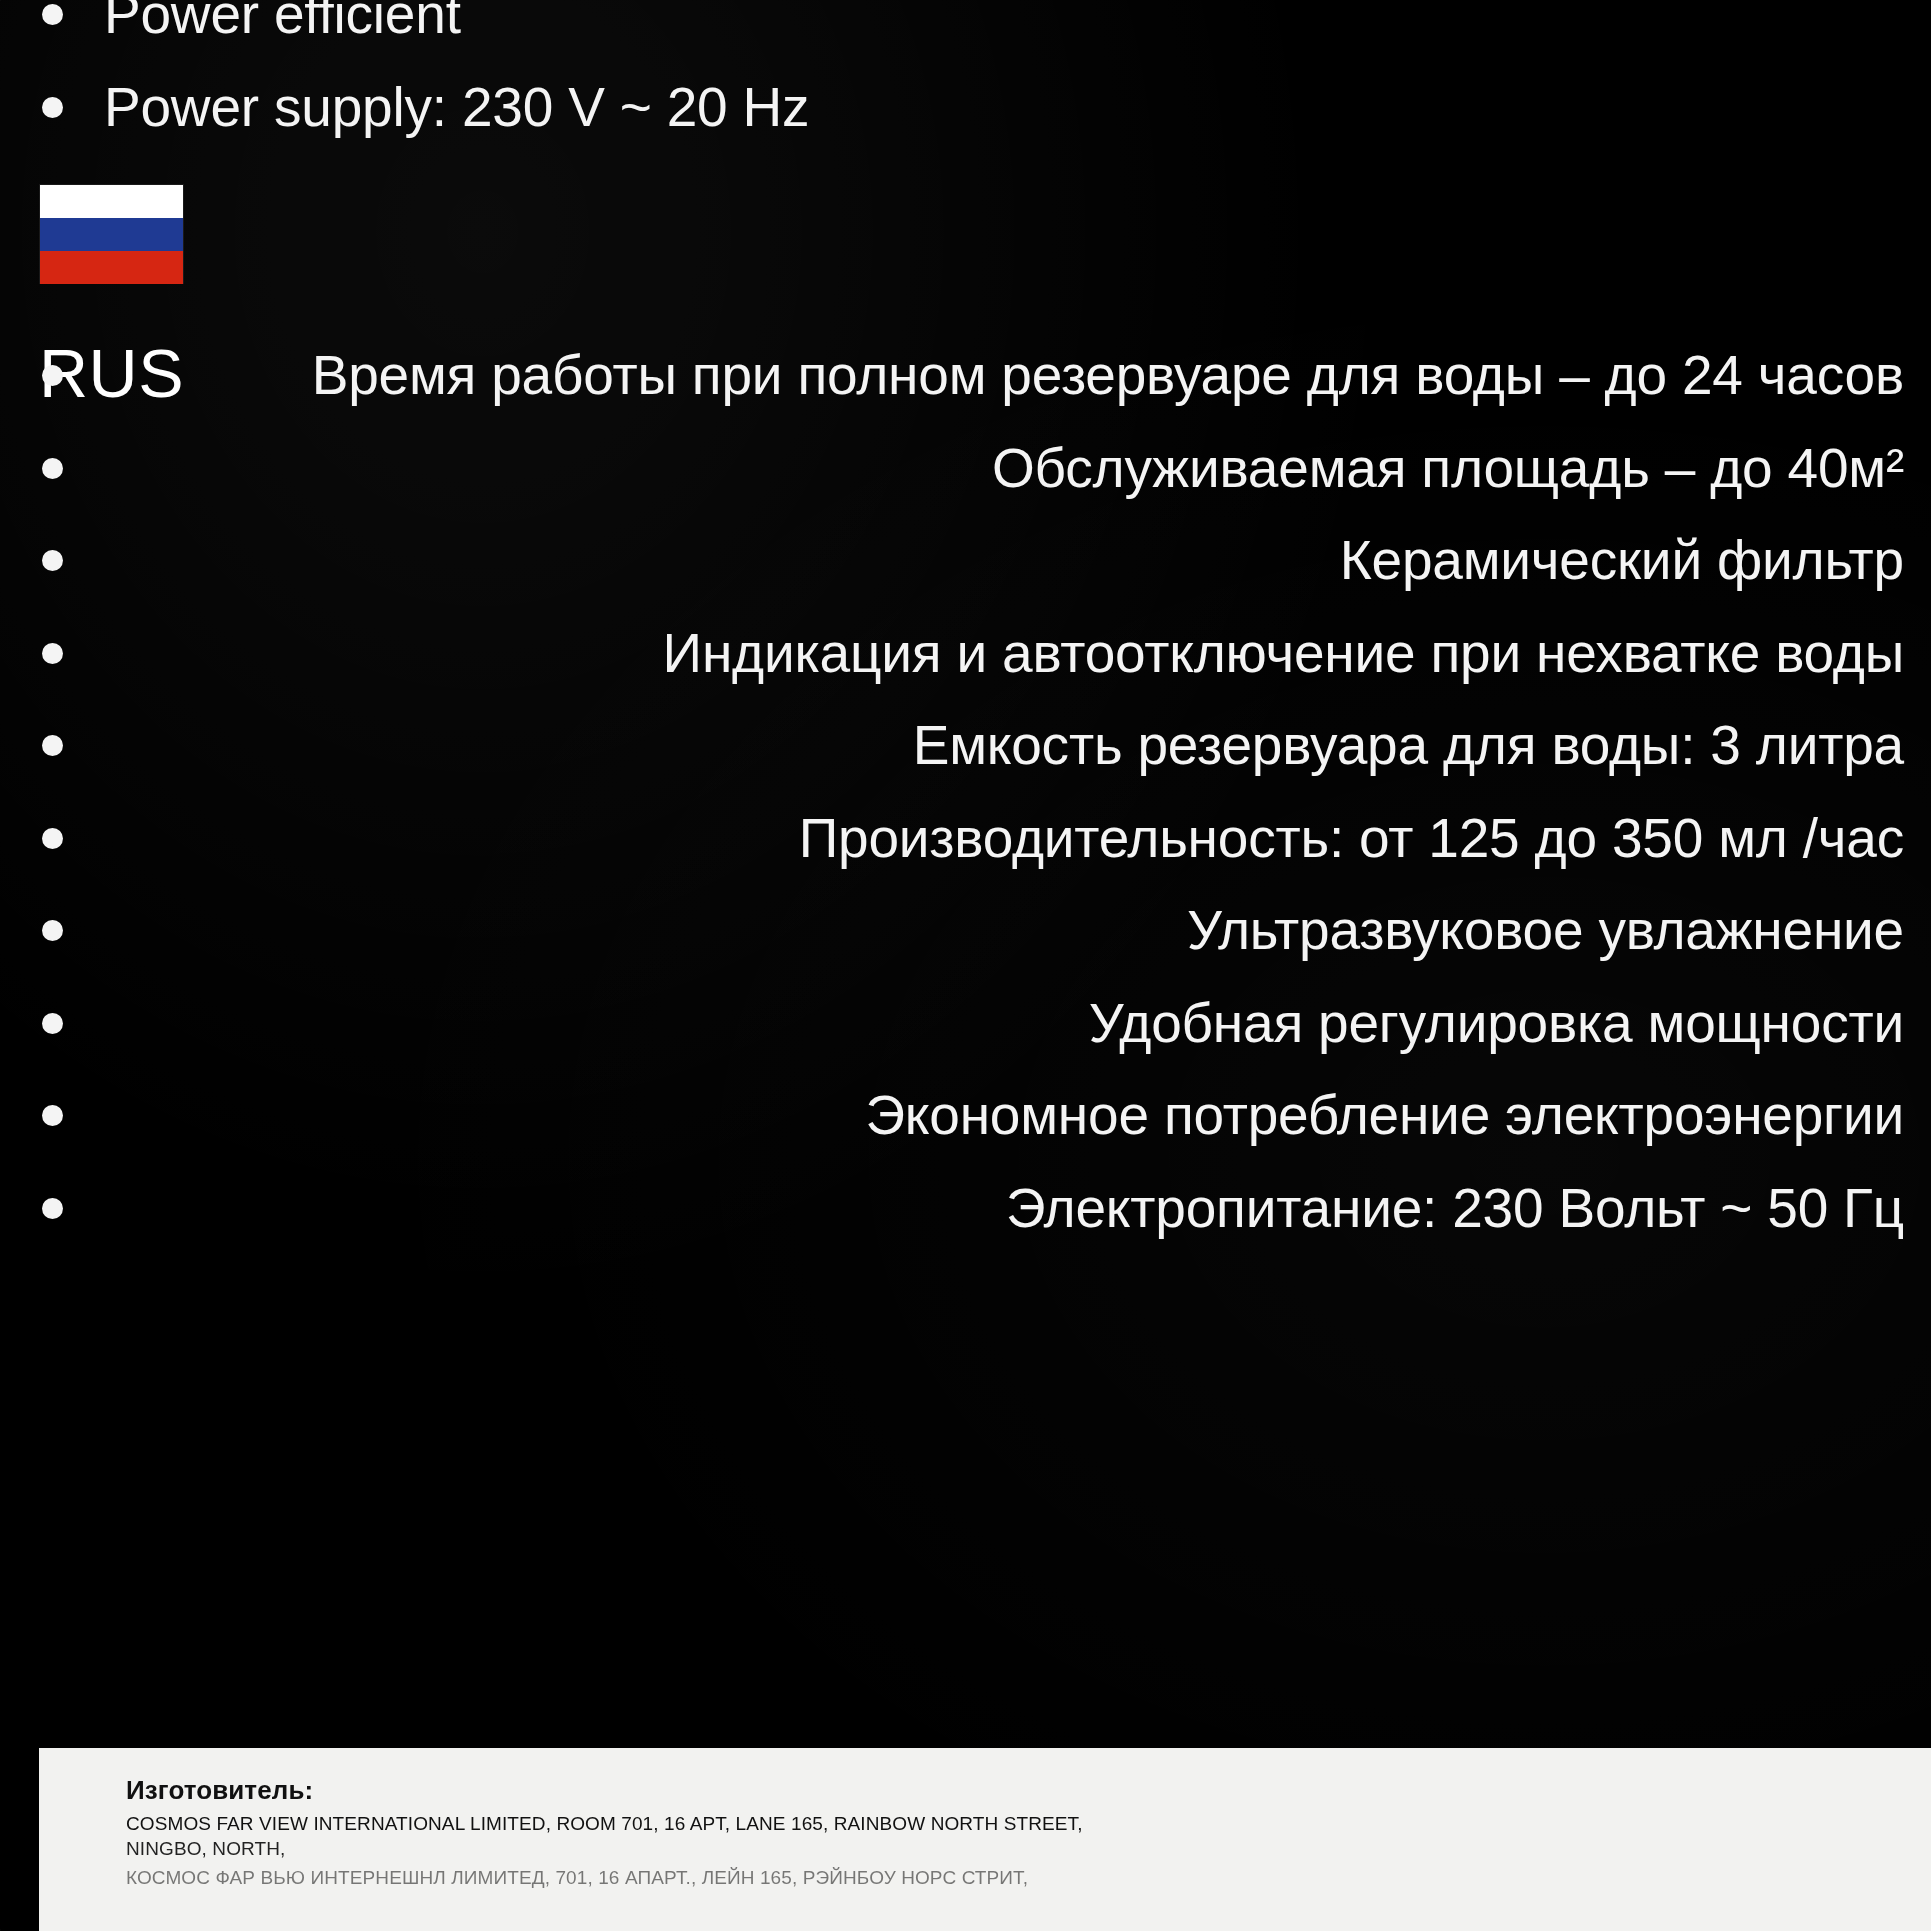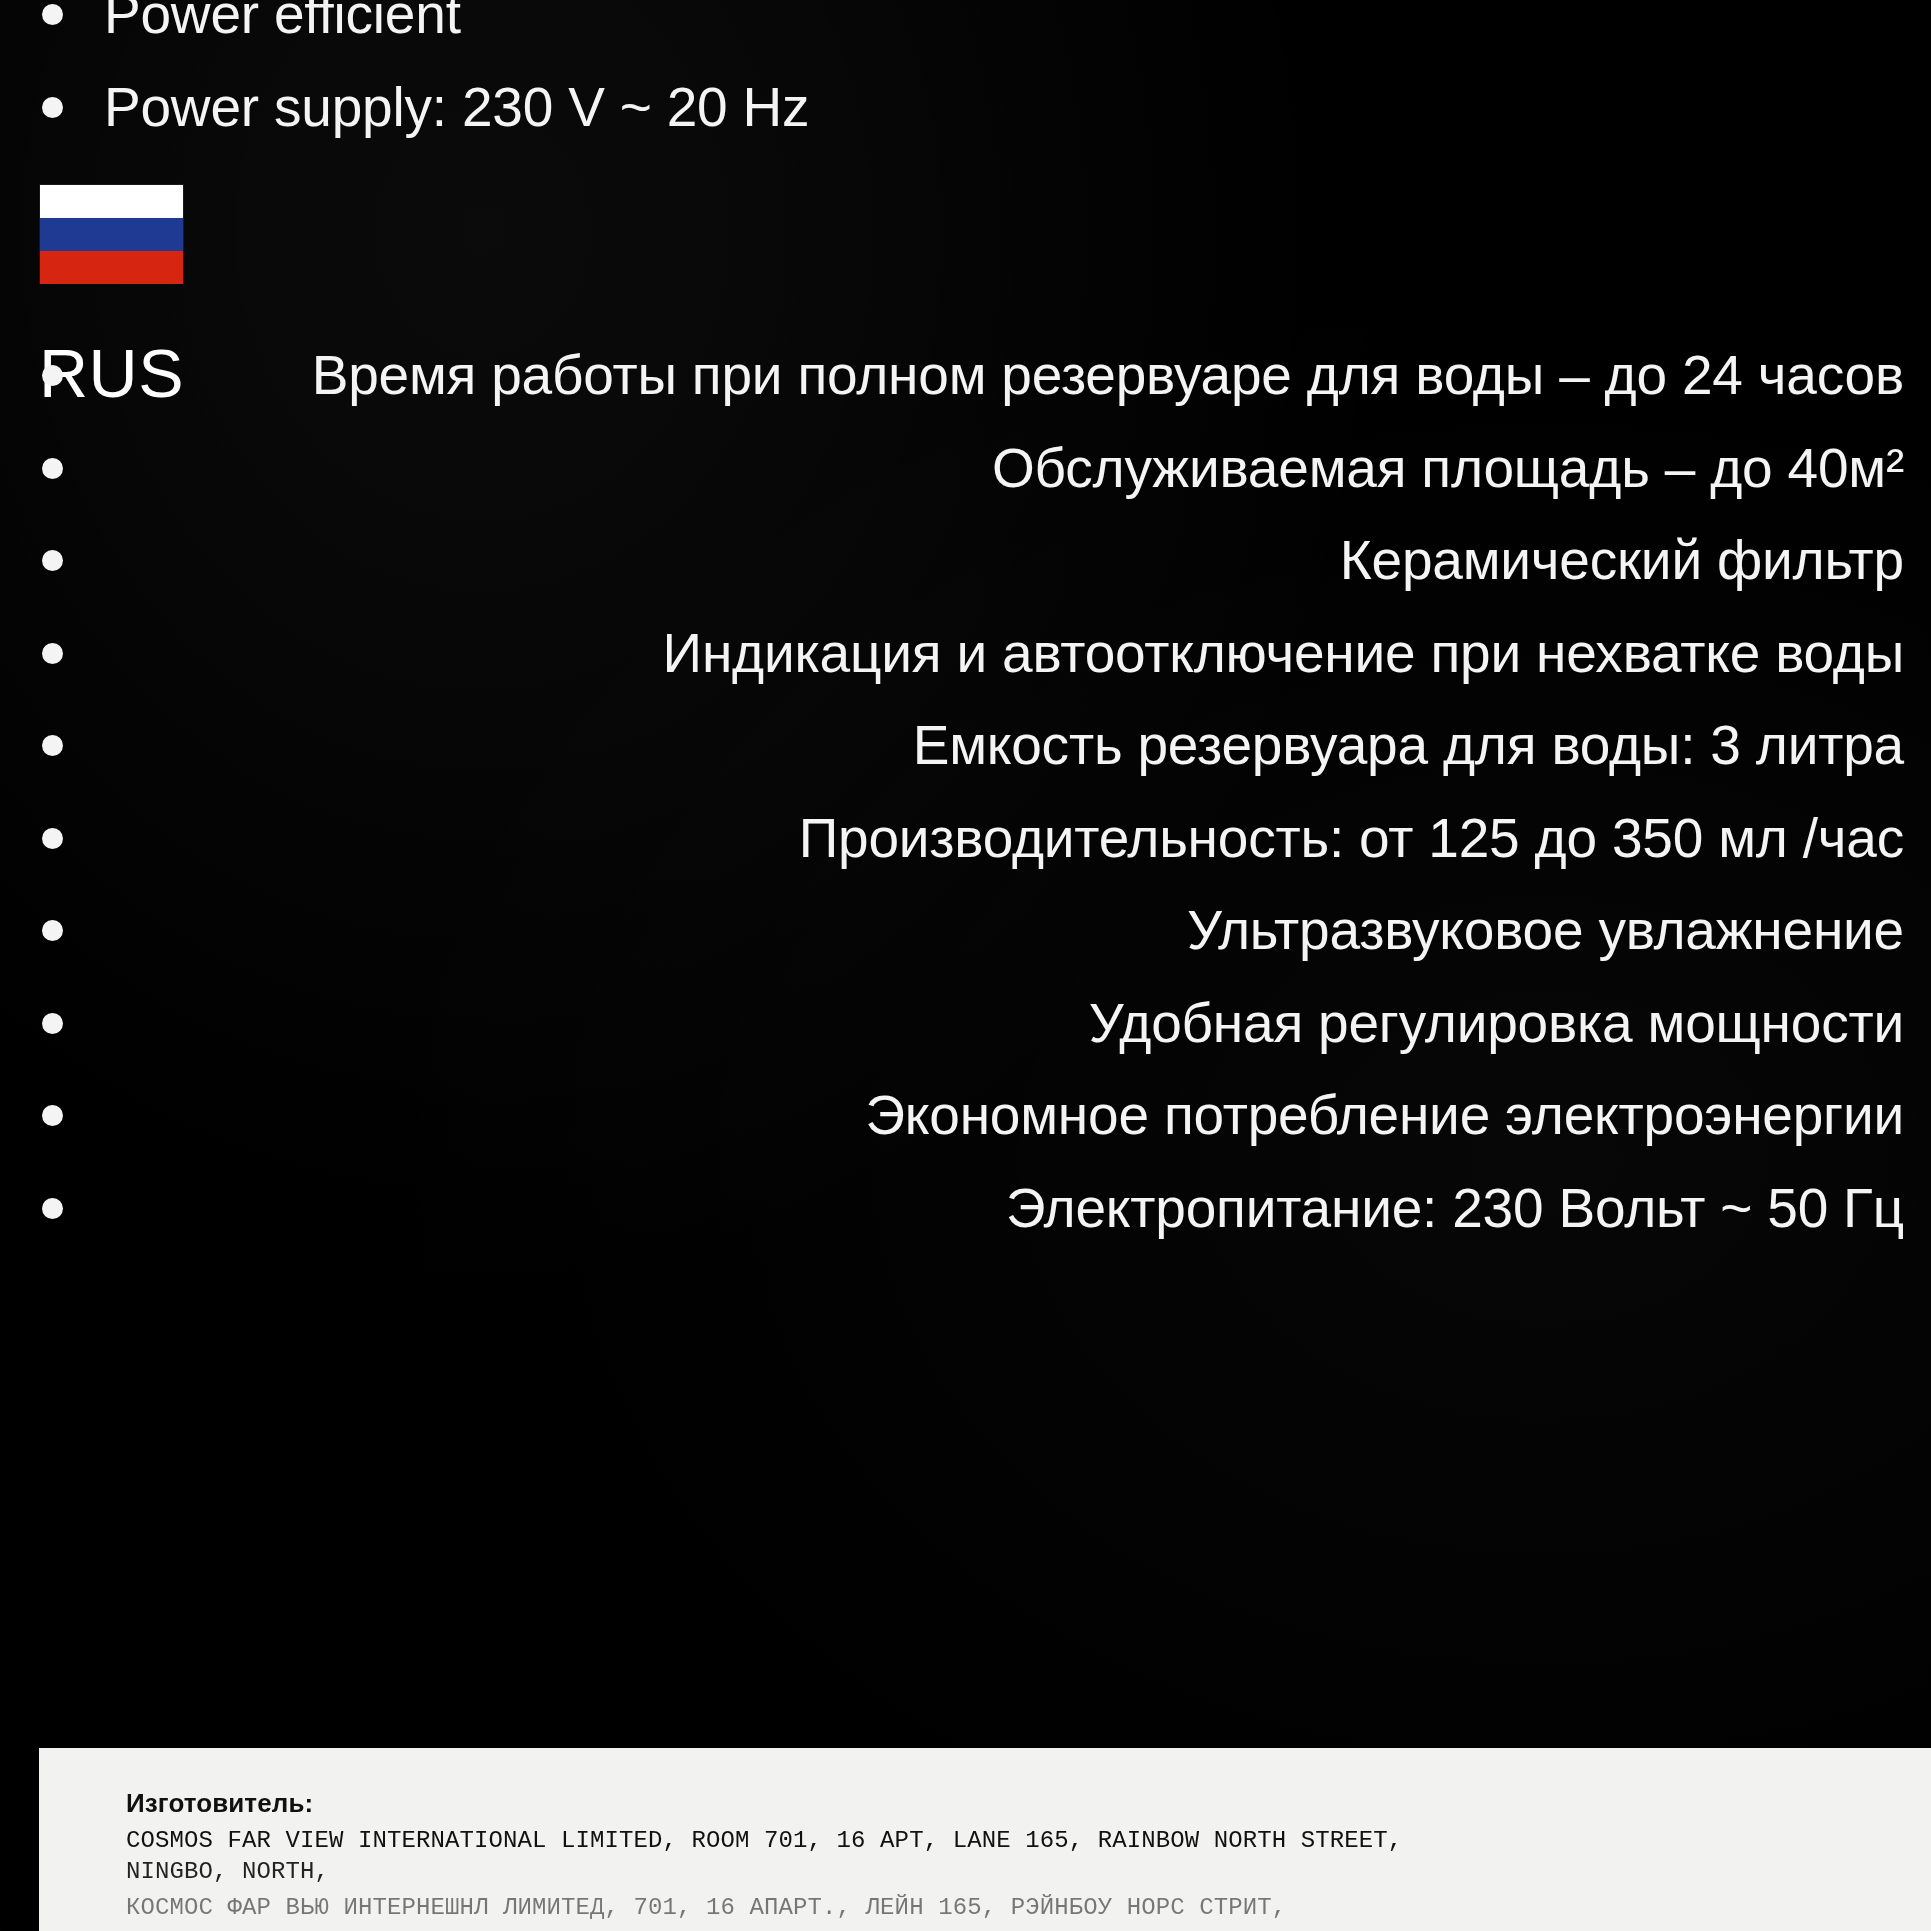--- a/index.html
+++ b/index.html
@@ -116,7 +116,7 @@
     height: 183px;
     background: #f2f2f0;
     color: #111111;
-    padding: 39px 0 0 87px;
+    padding: 26px 0 0 87px;
     box-sizing: border-box;
     overflow: hidden;
   }

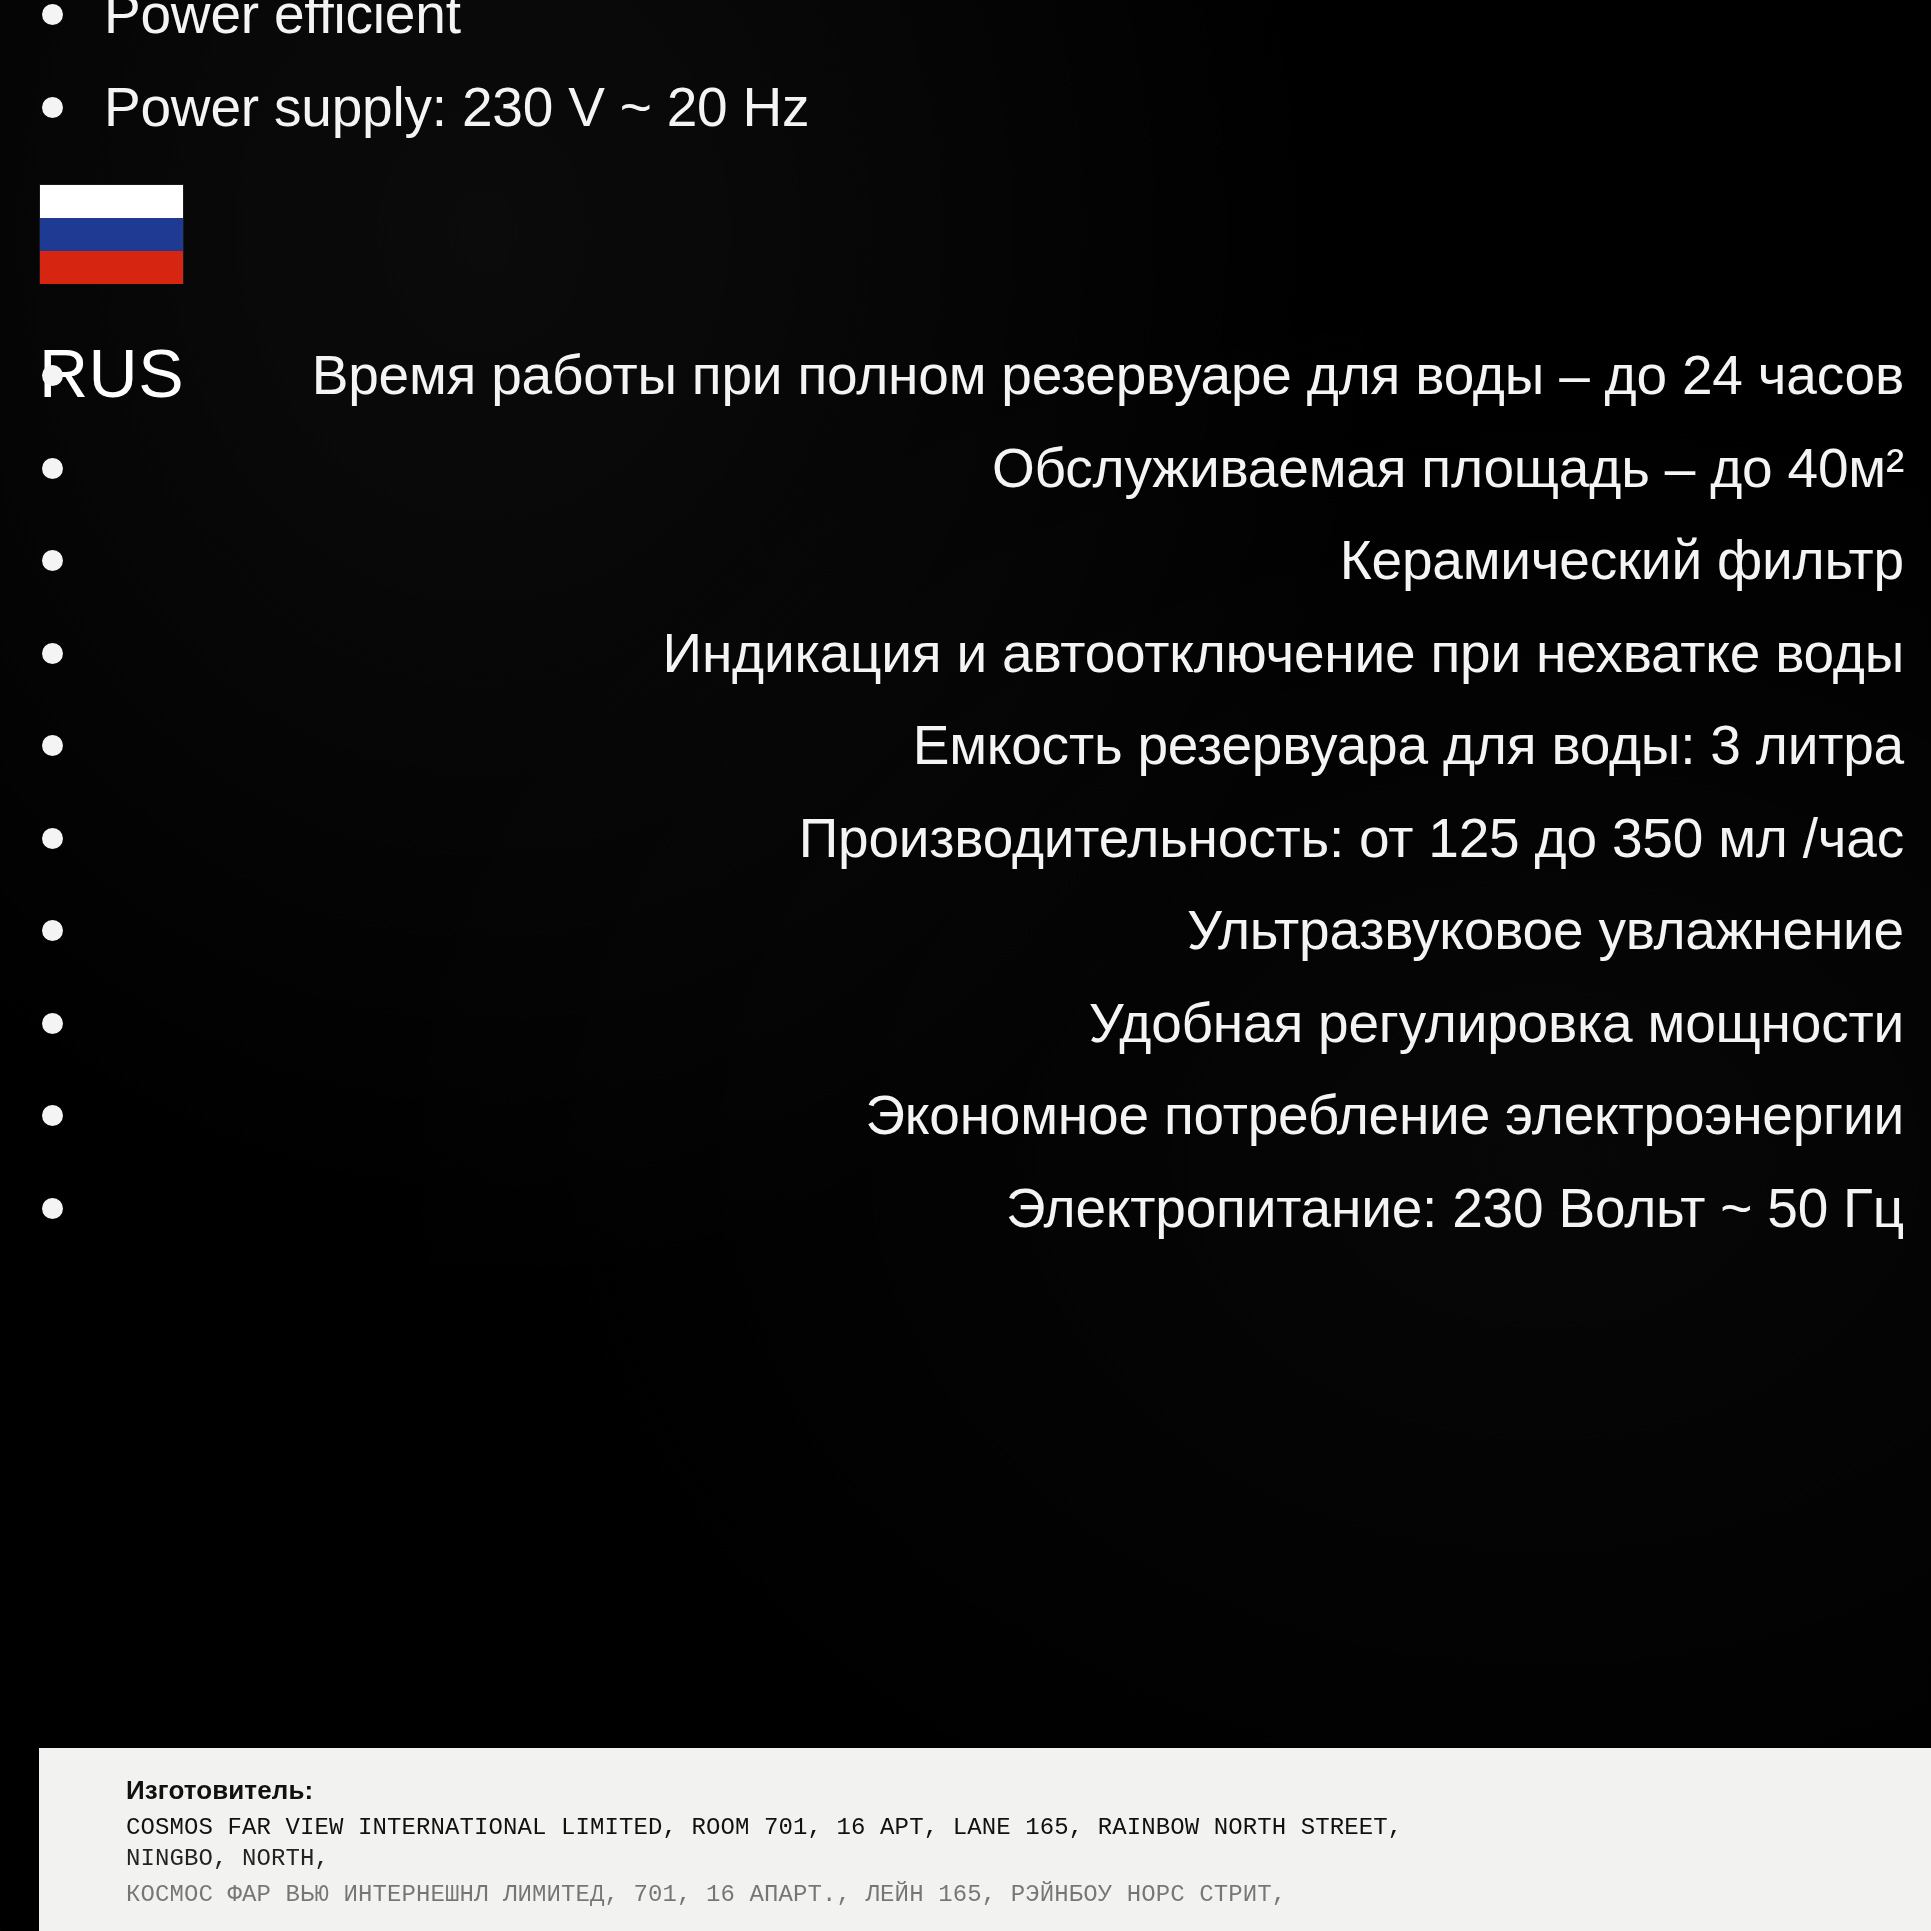--- a/index.html
+++ b/index.html
@@ -128,12 +128,11 @@
     letter-spacing: 0.1px;
   }
   .mfr-line {
-    font-size: 24px;
+    font-size: 19px;
     line-height: 1.30;
     margin: 0;
     white-space: nowrap;
     letter-spacing: 0.1px;
-    font-family: Liberation Mono, monospace;
   }
   .mfr-line.faded { opacity: .92; }
   .mfr-line.clipped {

